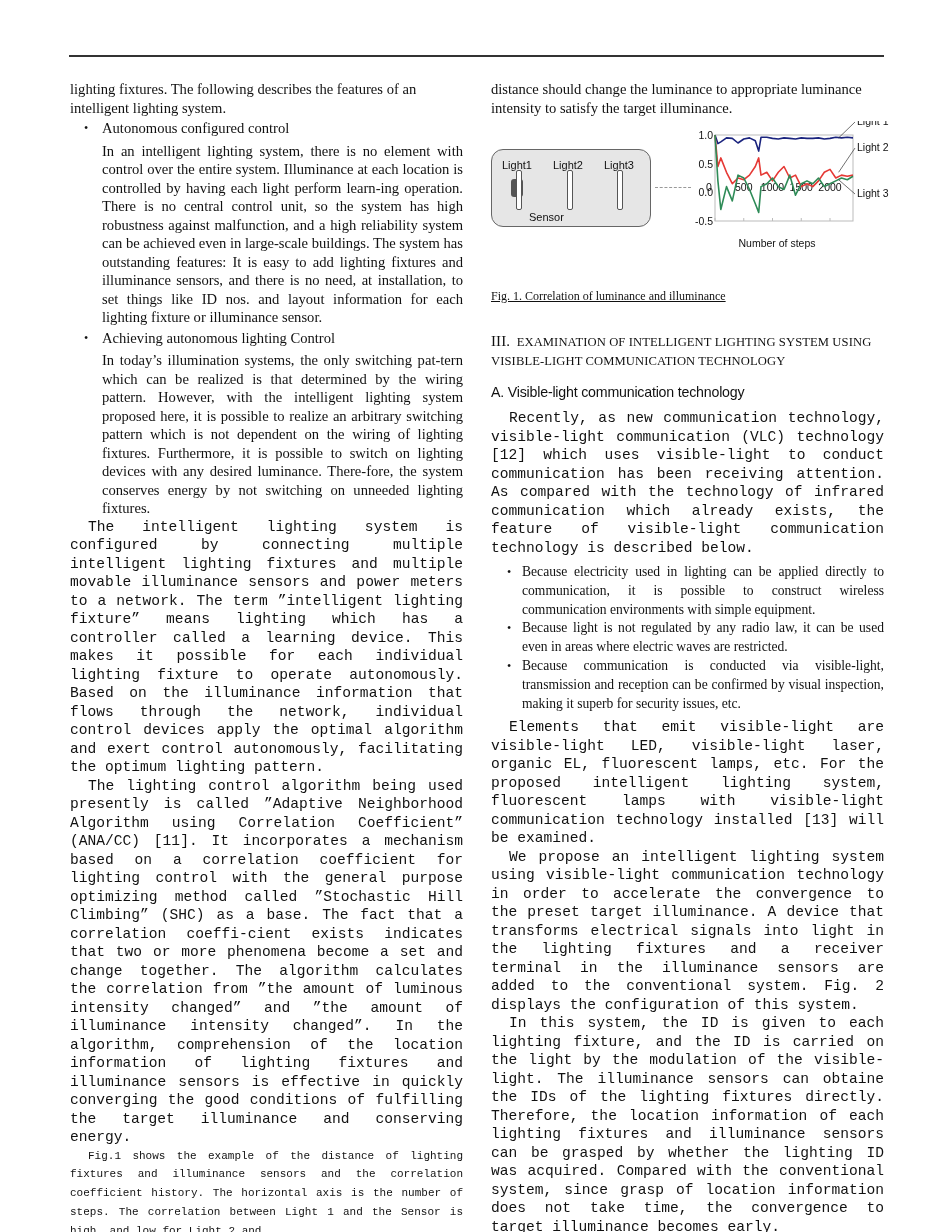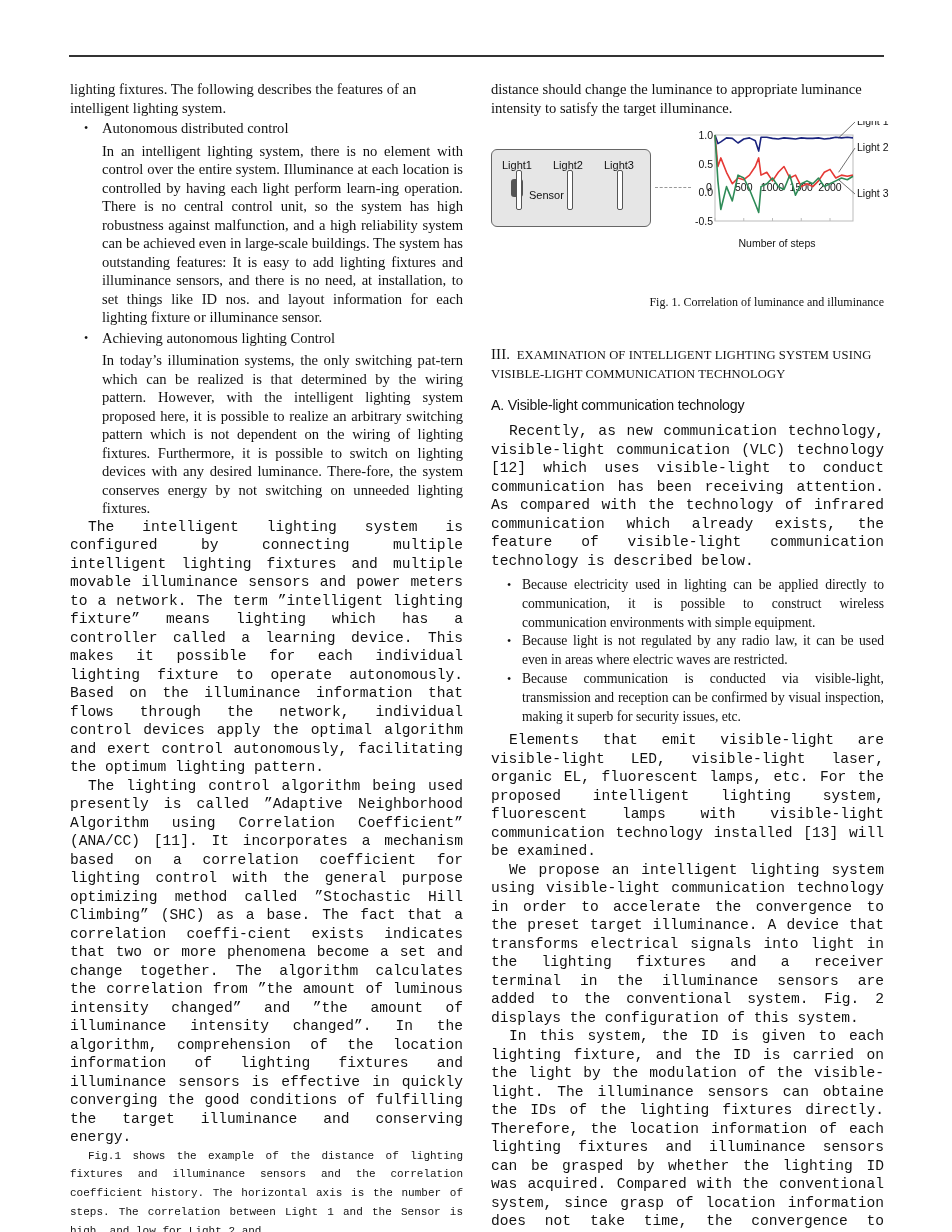--- a/index.html
+++ b/index.html
@@ -47,7 +47,7 @@
 
   <div class="bullet-head">
     <span class="dot">•</span>
-    <span>Autonomous distributed control</span>
+    <span>Autonomous configured control</span>
   </div>
   <div class="bullet-body">In an intelligent lighting system, there is no element with control over the entire system. Illuminance at each location is controlled by having each light perform learn-ing operation. There is no central control unit, so the system has high robustness against malfunction, and a high reliability system can be achieved even in large-scale buildings. The system has outstanding features: It is easy to add lighting fixtures and illuminance sensors, and there is no need, at installation, to set things like ID nos. and layout information for each lighting fixture or illuminance sensor.</div>
 

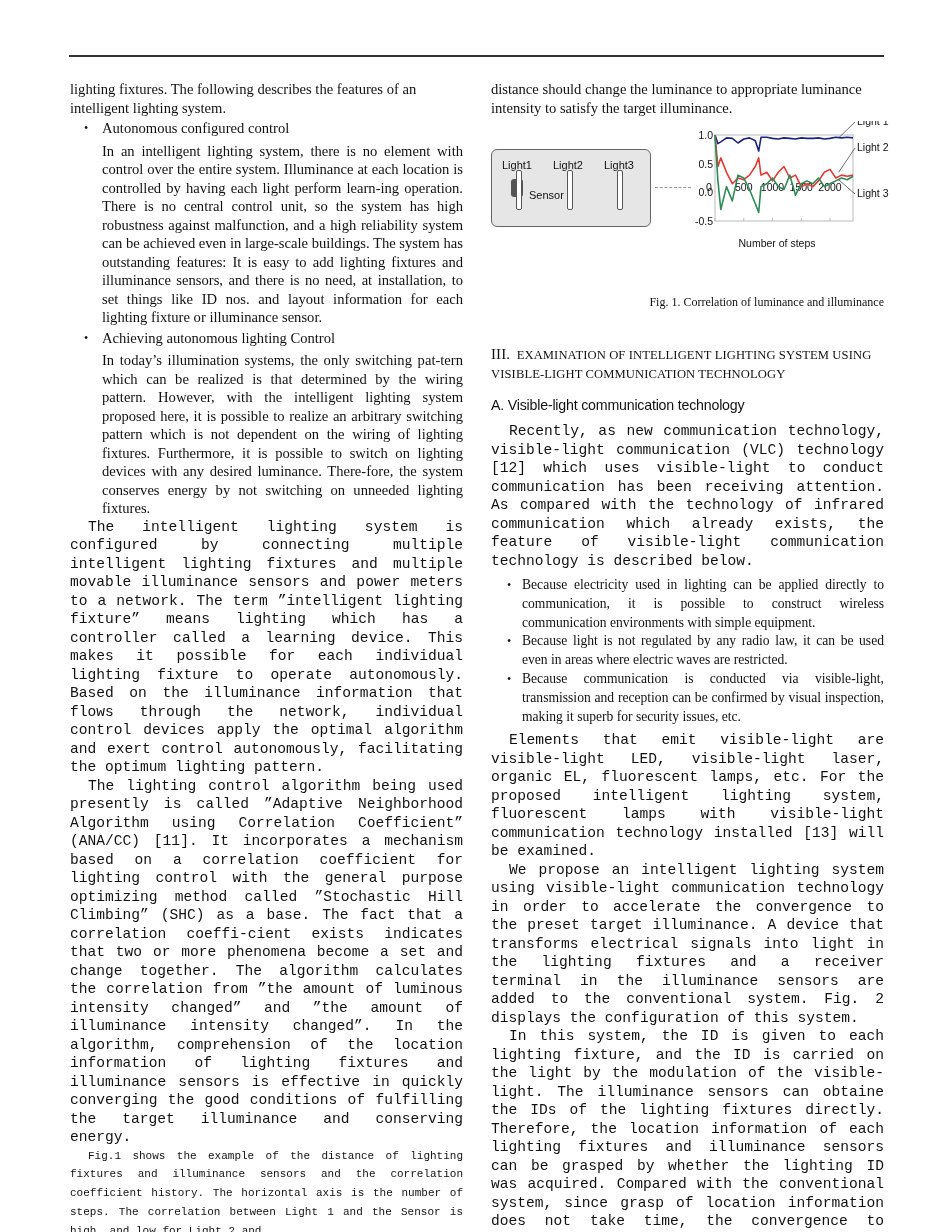--- a/index.html
+++ b/index.html
@@ -25,7 +25,7 @@
   .caption { text-align: right; font-size: 12px; margin-top: 12px; }
   .figure { position: relative; height: 160px; margin-top: 4px; }
   .diagram { position: absolute; left: 0; top: 28px; width: 158px; height: 76px;
-             background: #e6e6e6; border: 1.5px solid #666; border-radius: 6px;
+             background: #e6e6e6; border: 1.5px solid #666; border-radius: 12px;
              font-family: "Liberation Sans", "DejaVu Sans", sans-serif; font-size: 11px; }
   .dlabel { position: absolute; top: 6px; }
   .tube { position: absolute; top: 20px; width: 4px; height: 38px; background: #fff;

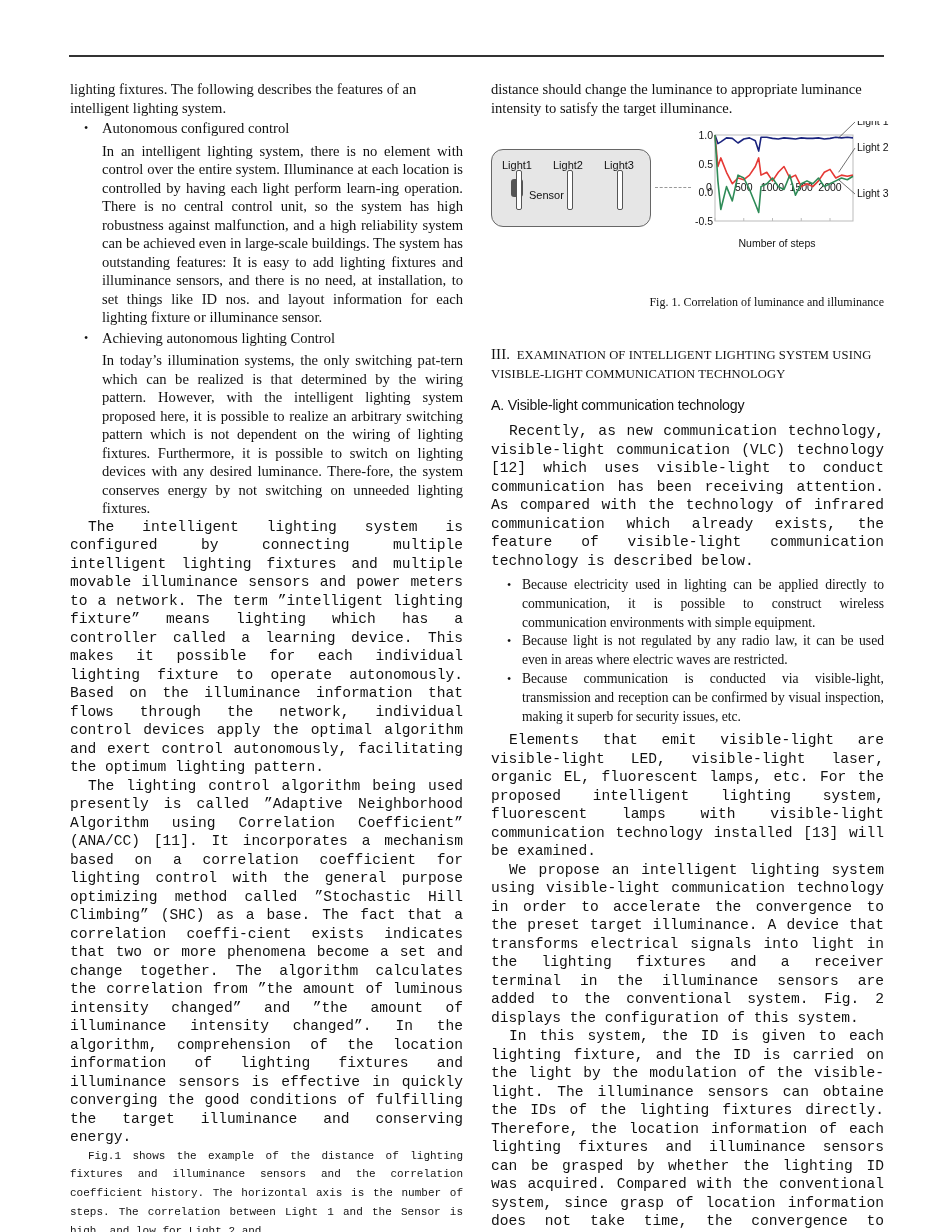--- a/index.html
+++ b/index.html
@@ -32,7 +32,7 @@
           border: 1px solid #555; border-radius: 2px; }
   .sensor-box { position: absolute; left: 19px; top: 29px; width: 12px; height: 18px;
                 background: #555; border-radius: 3px; }
-  .sensor-label { position: absolute; left: 37px; top: 36px; }
+  .sensor-label { position: absolute; left: 37px; top: 58px; }
   .dash { position: absolute; left: 164px; top: 66px; width: 36px; border-top: 1px dashed #999; }
   .chart { position: absolute; left: 204px; top: 0; width: 196px; height: 140px; }
   .chart text { font-family: "Liberation Sans", "DejaVu Sans", sans-serif; font-size: 10.5px; fill: #111; }

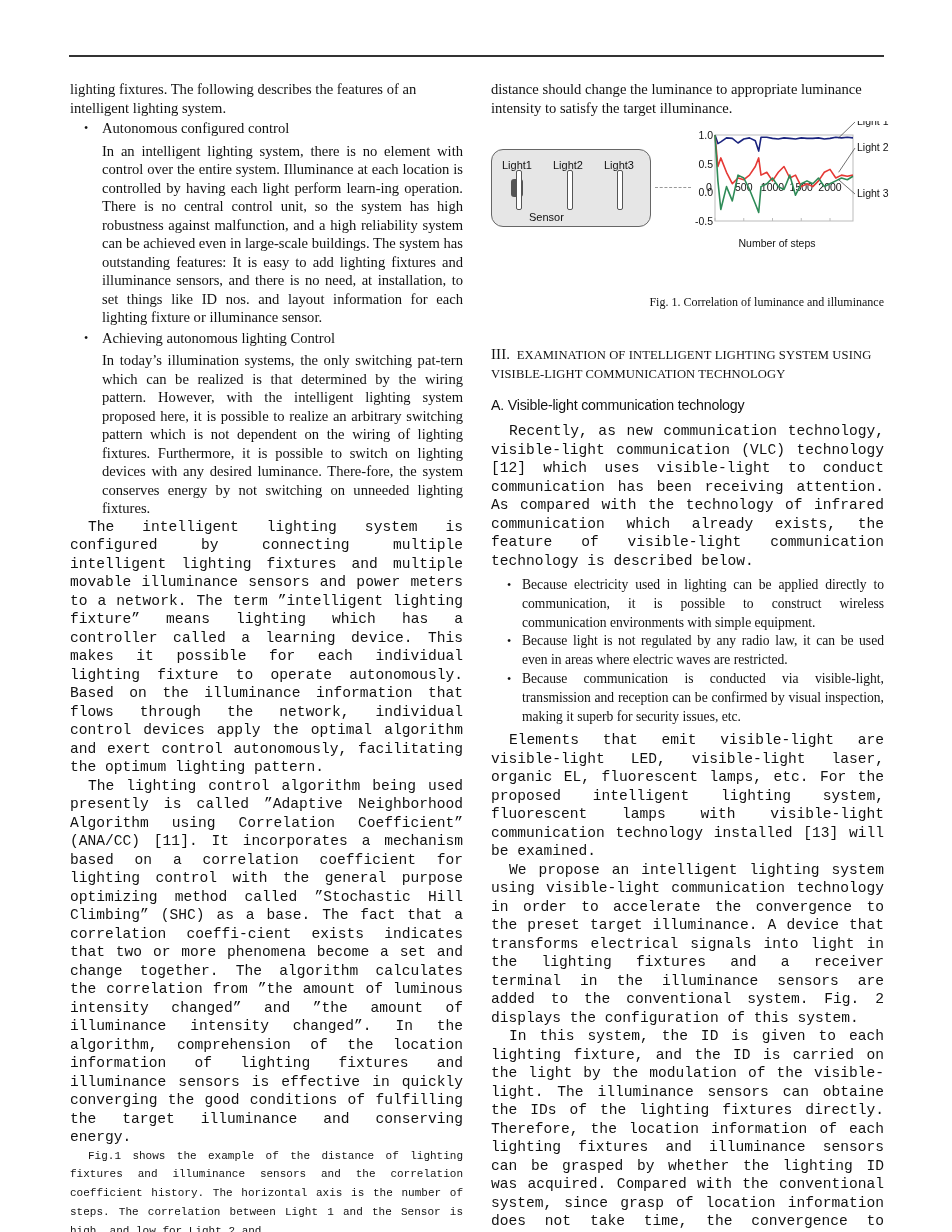--- a/index.html
+++ b/index.html
@@ -22,7 +22,7 @@
   .vb .dot { left: 16px; }
   .sec-title { font-size: 12.6px; line-height: 19px; margin-top: 33px; letter-spacing: 0.1px; }
   .sec-title .big { font-size: 15px; }
-  .caption { text-align: right; font-size: 12px; margin-top: 12px; }
+  .caption { text-align: left; font-size: 12px; margin-top: 6px; text-decoration: underline; }
   .figure { position: relative; height: 160px; margin-top: 4px; }
   .diagram { position: absolute; left: 0; top: 28px; width: 158px; height: 76px;
              background: #e6e6e6; border: 1.5px solid #666; border-radius: 12px;

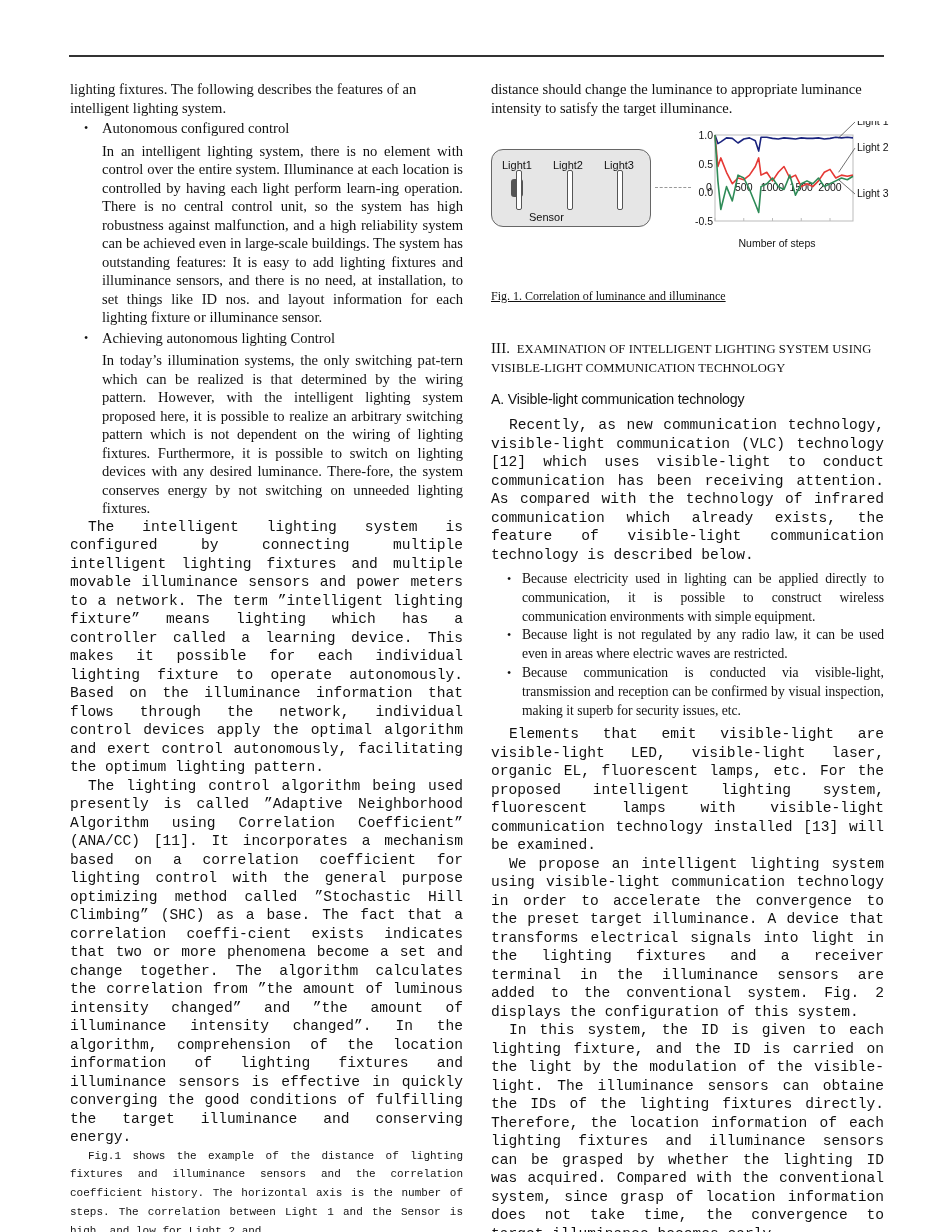--- a/index.html
+++ b/index.html
@@ -20,7 +20,7 @@
   .small { font-size: 11px; line-height: 18.8px; }
   .vb { position: relative; padding-left: 31px; font-size: 13.6px; line-height: 18.8px; text-align: justify; margin: 0; }
   .vb .dot { left: 16px; }
-  .sec-title { font-size: 12.6px; line-height: 19px; margin-top: 33px; letter-spacing: 0.1px; }
+  .sec-title { font-size: 12.6px; line-height: 19px; margin-top: 26px; letter-spacing: 0.1px; }
   .sec-title .big { font-size: 15px; }
   .caption { text-align: left; font-size: 12px; margin-top: 6px; text-decoration: underline; }
   .figure { position: relative; height: 160px; margin-top: 4px; }

